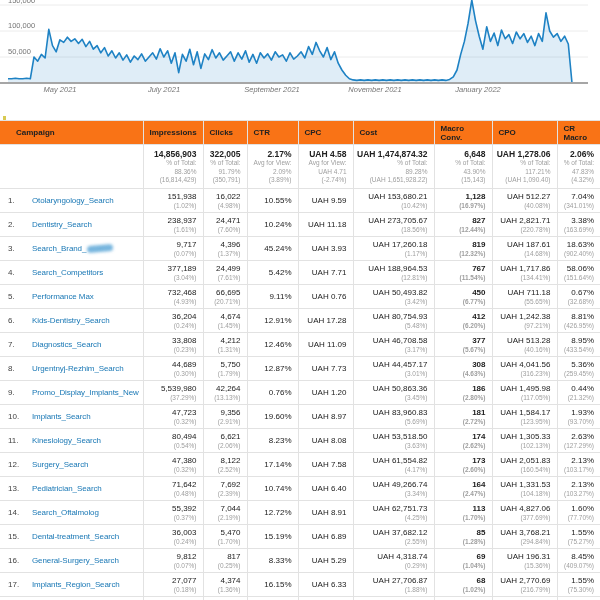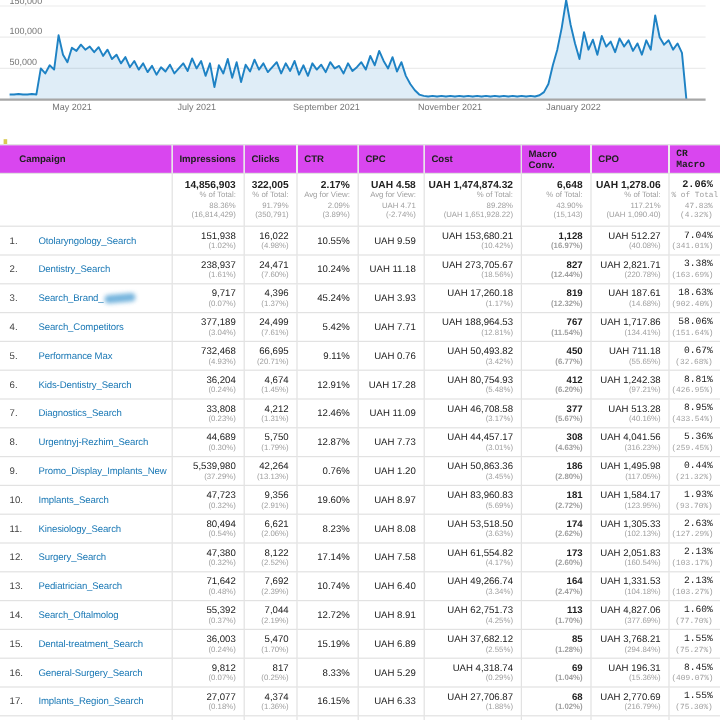--- a/index.html
+++ b/index.html
@@ -13,7 +13,7 @@
   .ylab { position:absolute; left:8px; font-size:7.5px; color:#757575; background:rgba(255,255,255,0); }
   .y150 { top:-4px; } .y100 { top:21px; } .y50 { top:47px; }
   .xlab { position:absolute; top:85px; font-size:7.5px; color:#757575;
-    transform:translateX(-50%); white-space:nowrap; }
+    transform:translateX(-50%); white-space:nowrap;font-style:italic; }
 
   .gap { height:26px; position:relative; }
   .artifact { position:absolute; left:3px; top:22px; width:3px; height:4px; background:#d8ca52; }

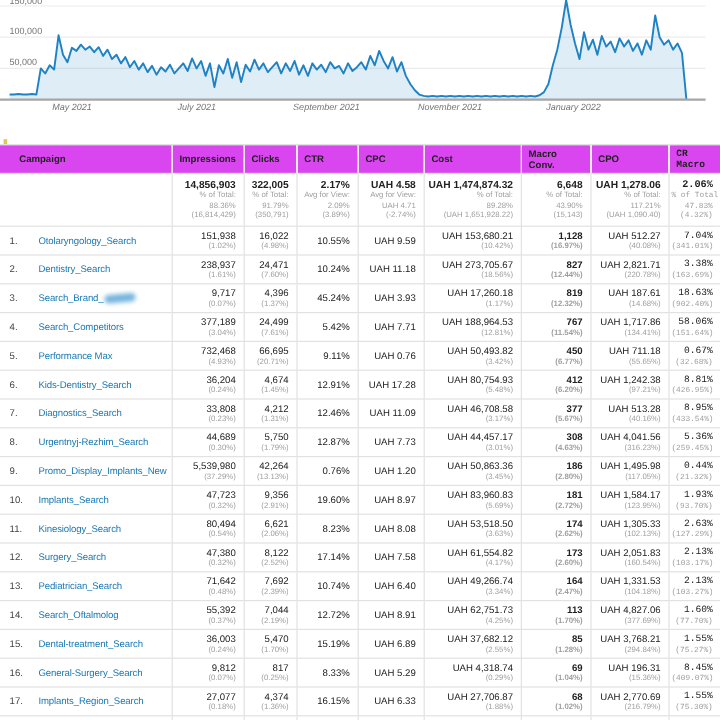--- a/index.html
+++ b/index.html
@@ -25,7 +25,7 @@
   td:last-child, th:last-child { border-right:none;font-family:Liberation Mono, monospace; }
 
   thead th { height:24px; font-size:8px; font-weight:bold; color:#212121;
-    text-align:left; padding:0 4px 0 6px; background:#d946ef; vertical-align:middle; }
+    text-align:left; padding:0 4px 0 6px; background:#f97316; vertical-align:middle; }
   thead th.camp { padding-left:16px; }
 
   tr.totals td { height:44px; vertical-align:top; text-align:right; padding:4px 6px 2px 2px; }

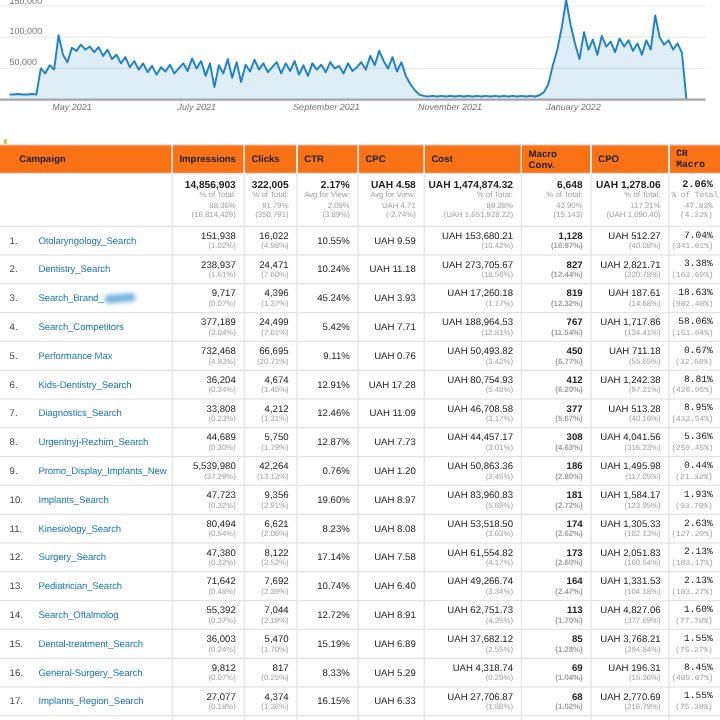--- a/index.html
+++ b/index.html
@@ -22,7 +22,7 @@
   table { width:600px; border-collapse:collapse; table-layout:fixed; }
   td, th { border:1px solid #e2e2e2; overflow:hidden; }
   td:first-child, th:first-child { border-left:none; }
-  td:last-child, th:last-child { border-right:none;font-family:Liberation Mono, monospace; }
+  td:last-child, th:last-child { border-right:none; }
 
   thead th { height:24px; font-size:8px; font-weight:bold; color:#212121;
     text-align:left; padding:0 4px 0 6px; background:#f97316; vertical-align:middle; }

